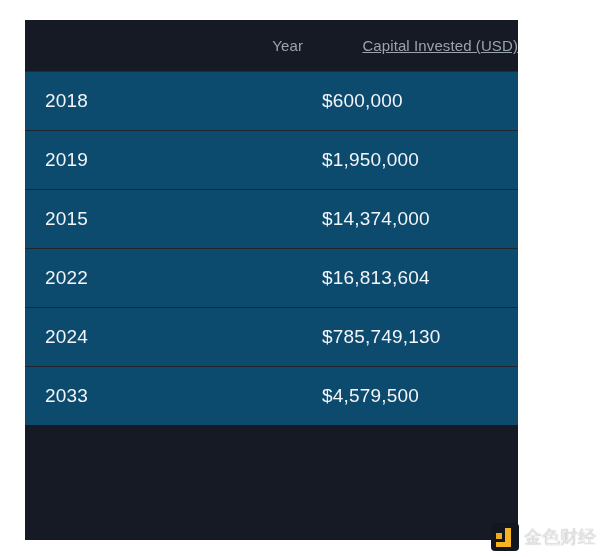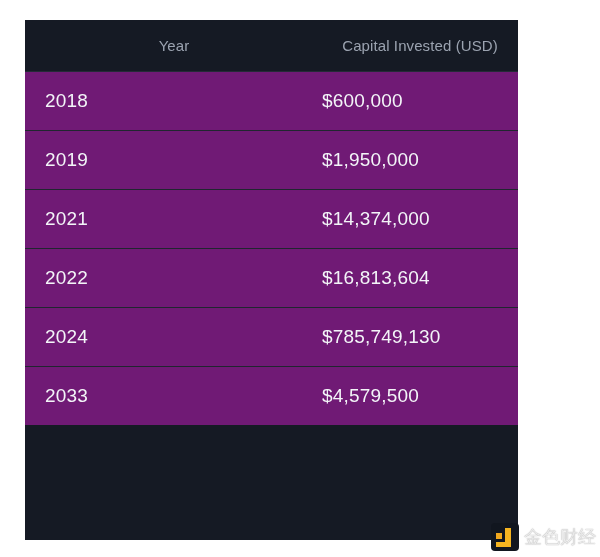--- a/index.html
+++ b/index.html
@@ -36,7 +36,7 @@
   table.capital-table col.col-value { width: 215px; }
 
   thead th {
-    text-align: center;
+    text-align: right;
     font-weight: normal;
     font-size: 15px;
     color: #9ba3b0;

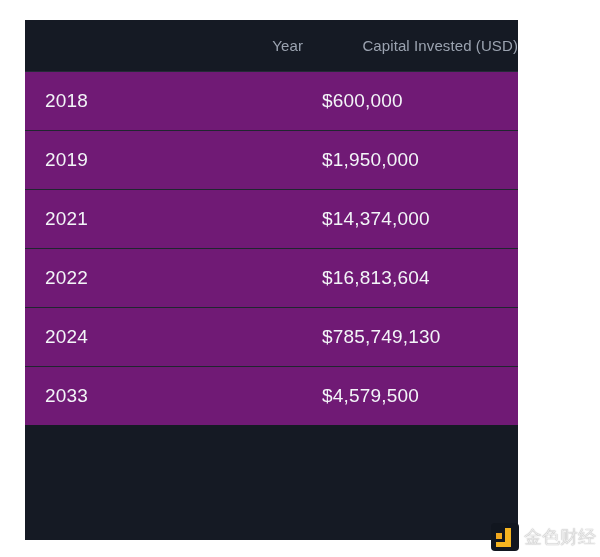--- a/index.html
+++ b/index.html
@@ -49,6 +49,7 @@
   }
   thead th.value-head {
     padding-left: 19px;
+    text-decoration: underline;
   }
 
   tbody td {

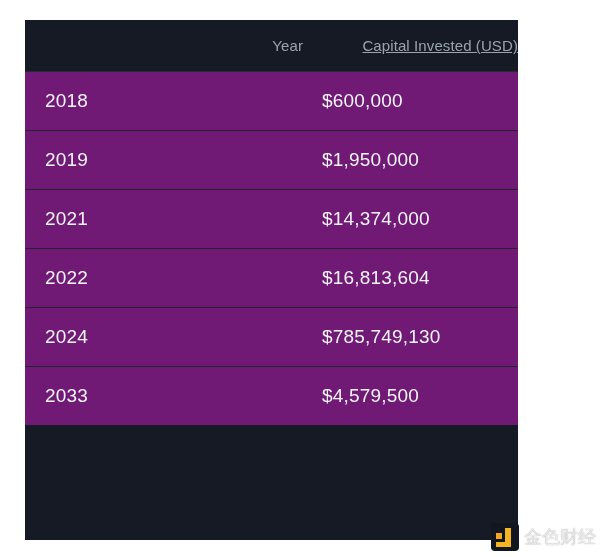--- a/index.html
+++ b/index.html
@@ -59,7 +59,7 @@
     height: 58px;
     vertical-align: middle;
     border-bottom: 1px solid #20262f;
-    background: #701a75;
+    background: #0c4a6e;
     letter-spacing: 0.2px;
     white-space: nowrap;
   }

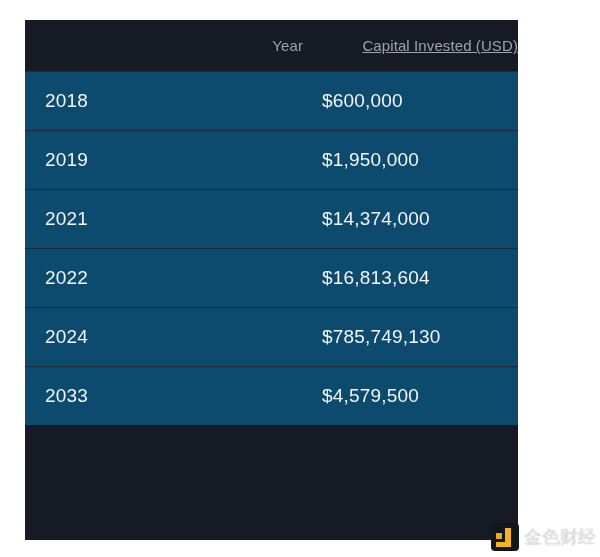--- a/index.html
+++ b/index.html
@@ -151,7 +151,7 @@
         <td class="value-cell">$1,950,000</td>
       </tr>
       <tr>
-        <td class="year-cell">2021</td>
+        <td class="year-cell">2015</td>
         <td class="value-cell">$14,374,000</td>
       </tr>
       <tr>

